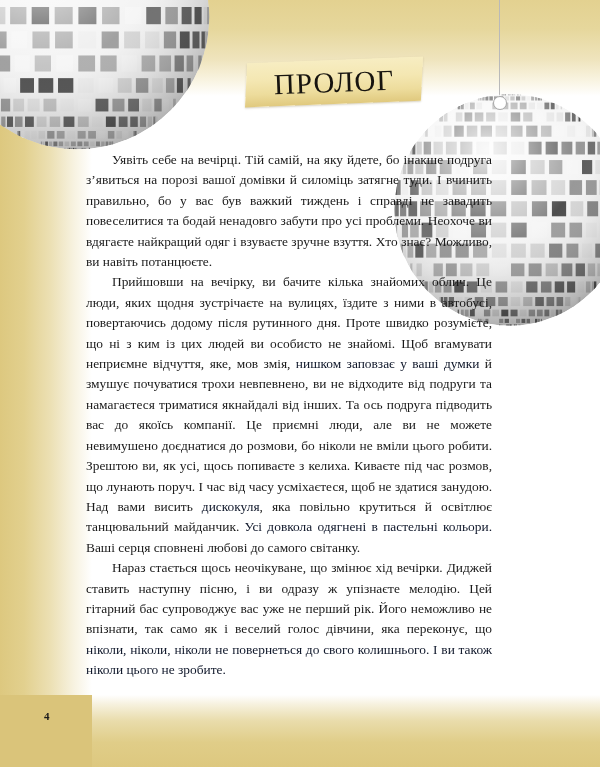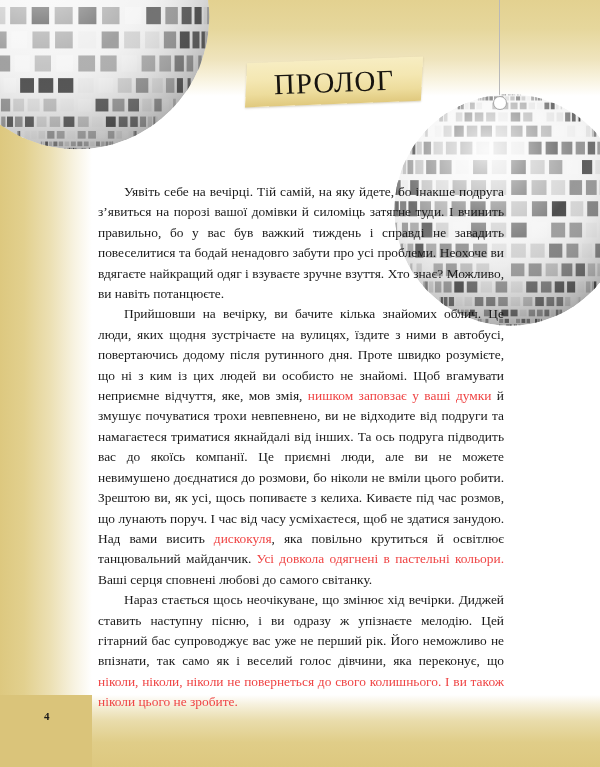--- a/index.html
+++ b/index.html
@@ -108,11 +108,10 @@
   
   .body-col {
     position: absolute;
-    left: 98px;
+    left: 86px;
     top: 150px;
     width: 406px;
     z-index: 5;
-    margin-top: 32px;
   }
   p.para {
     margin: 0;

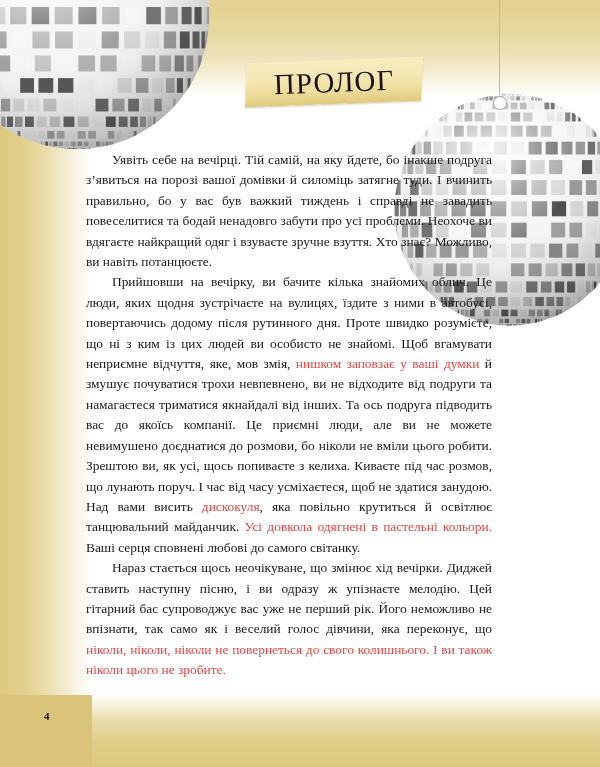--- a/index.html
+++ b/index.html
@@ -123,7 +123,7 @@
     hyphens: manual;
   }
   .hl {
-    color: #ef4444;
+    color: #0f172a;
   }
 
   

